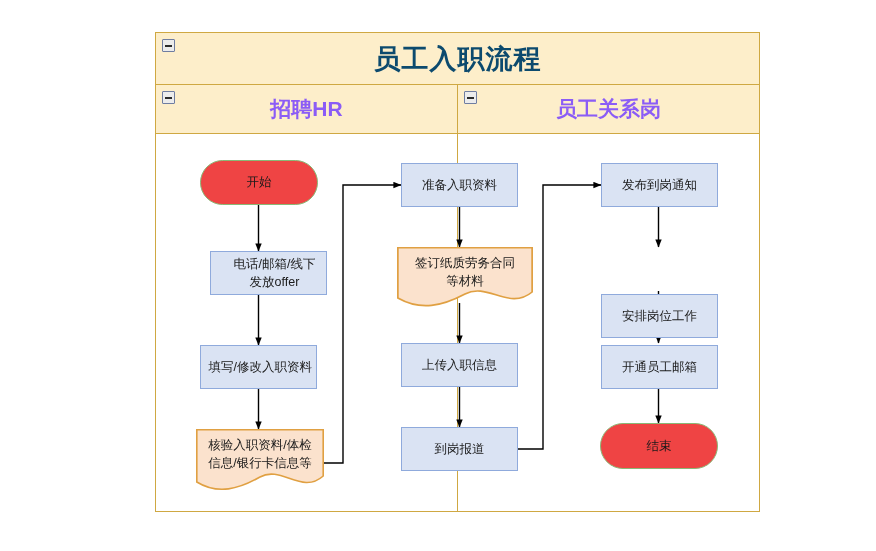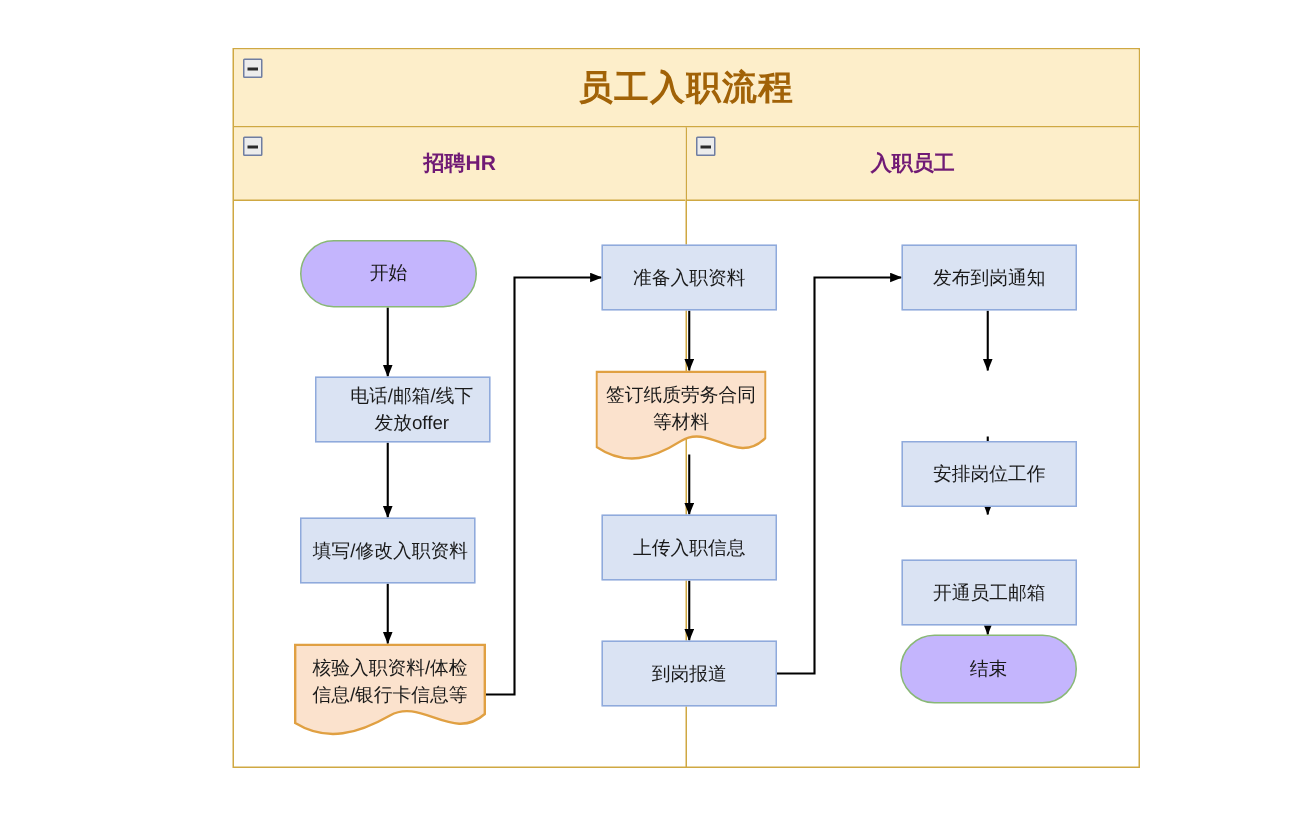--- a/index.html
+++ b/index.html
@@ -27,7 +27,7 @@
     display:flex;align-items:center;justify-content:center;
   }
   .pool-title .txt{
-    font-size:23px;font-weight:bold;color:#a16207;letter-spacing:1px;
+    font-size:27px;font-weight:bold;color:#0c4a6e;letter-spacing:1px;
   }
   .lanes{
     position:absolute;left:0;top:52px;width:100%;height:427px;

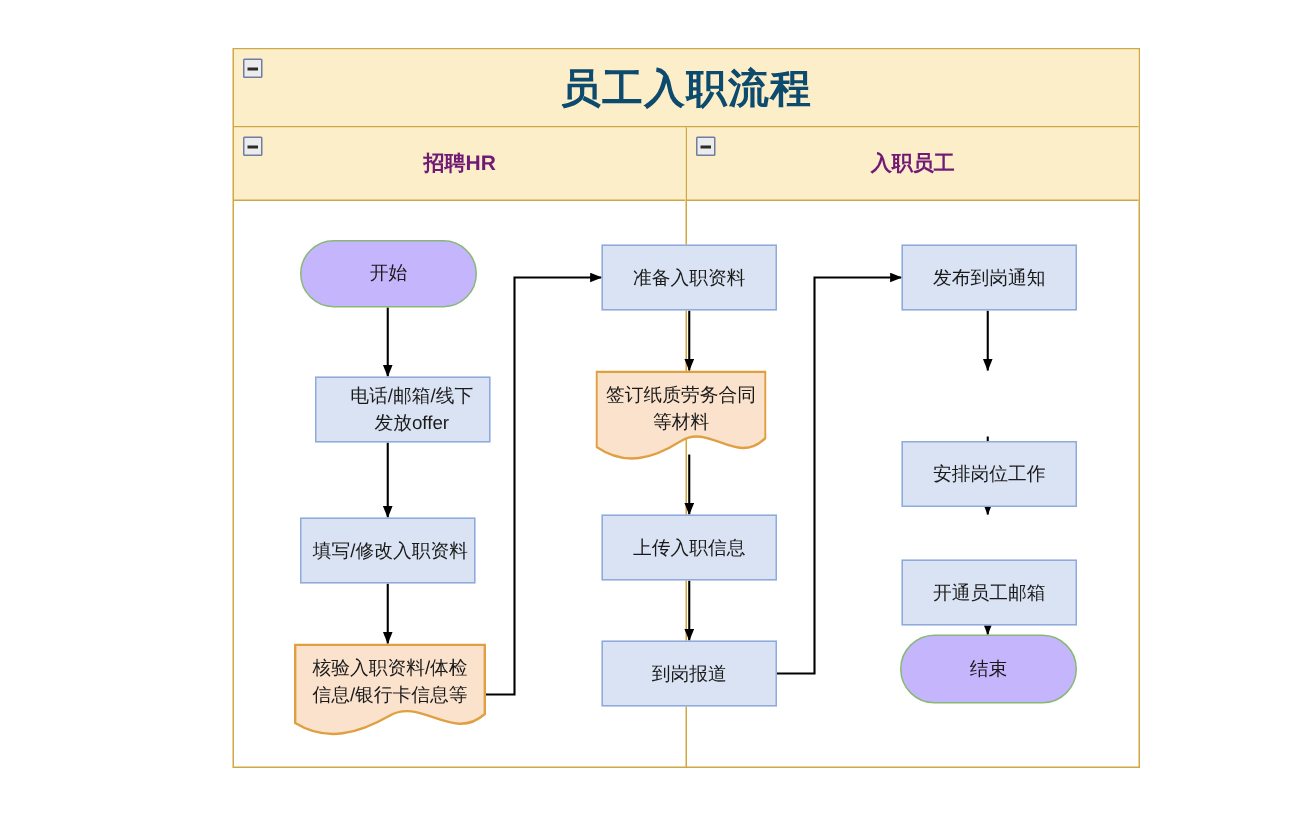--- a/index.html
+++ b/index.html
@@ -47,7 +47,7 @@
     box-sizing:border-box;
     display:flex;align-items:center;justify-content:center;
   }
-  .lane-head .txt{font-size:14px;font-weight:bold;color:#701a75;}
+  .lane-head .txt{font-size:21px;font-weight:bold;color:#8b5cf6;}
 
   
   .collapse{

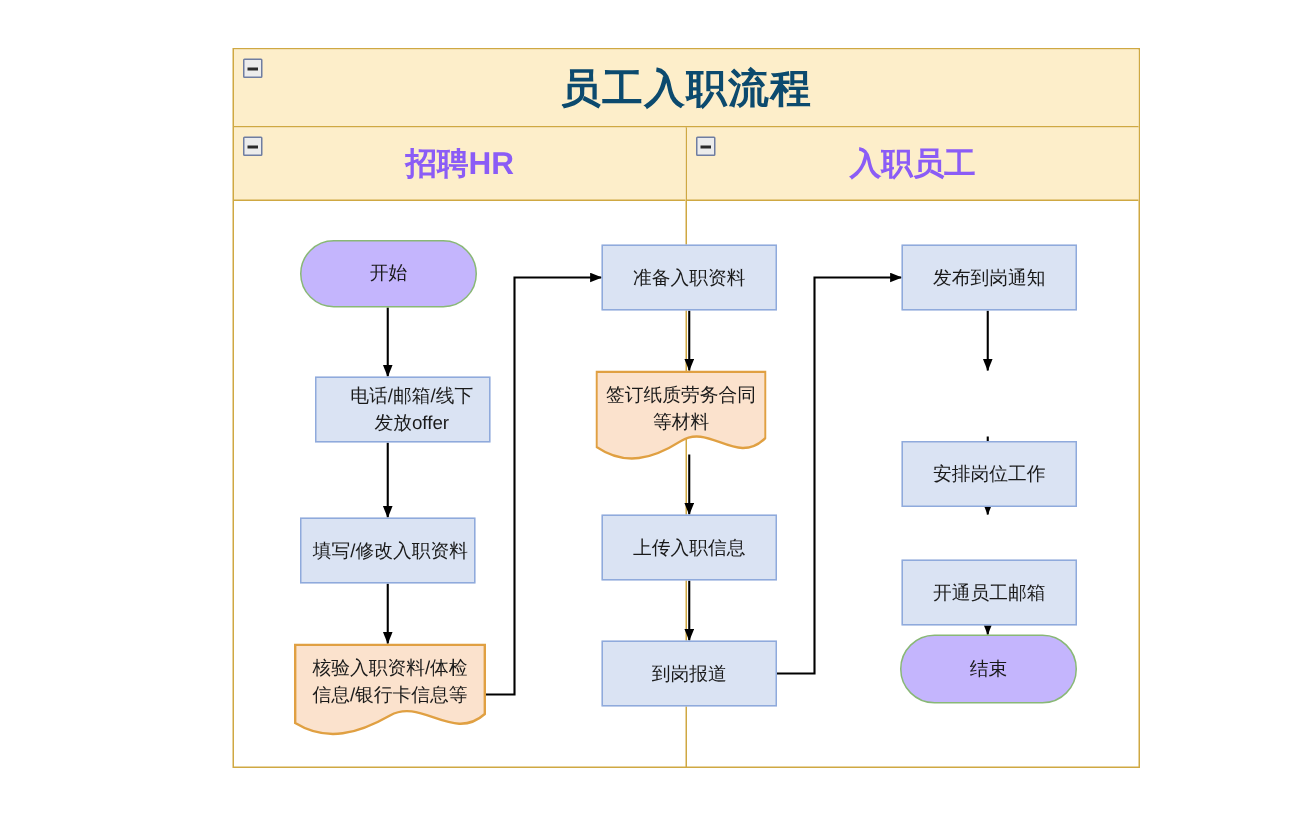--- a/index.html
+++ b/index.html
@@ -119,7 +119,7 @@
       <div class="lane">
         <div class="lane-head">
           <div class="collapse"></div>
-          <span class="txt">入职员工</span>
+          <span class="txt">员工关系岗</span>
         </div>
       </div>
 

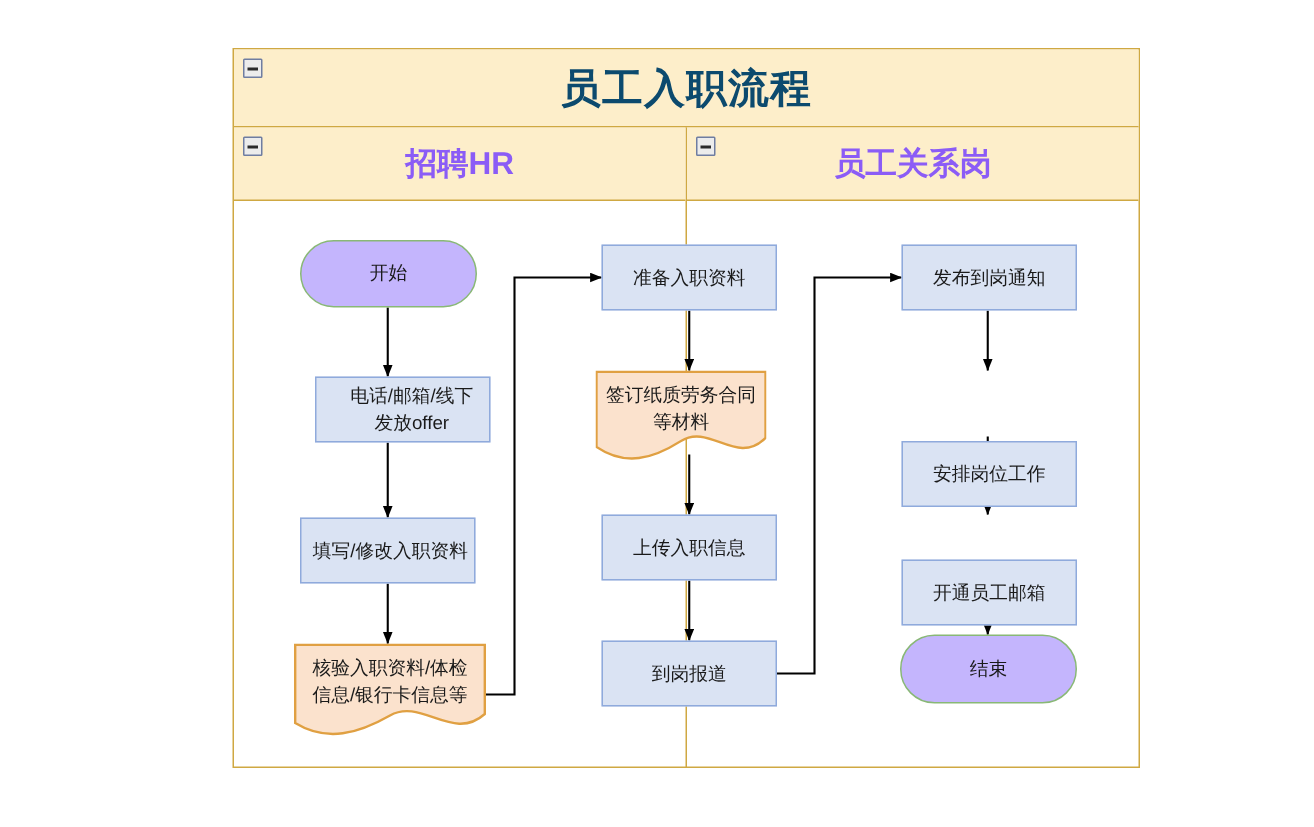--- a/index.html
+++ b/index.html
@@ -78,7 +78,7 @@
     background:#dae3f3;border:1px solid #8faadc;
   }
   .node.terminator{
-    background:#c4b5fd;border:1px solid #89b876;
+    background:#ef4444;border:1px solid #89b876;
     border-radius:24px;
   }
   .node.document{

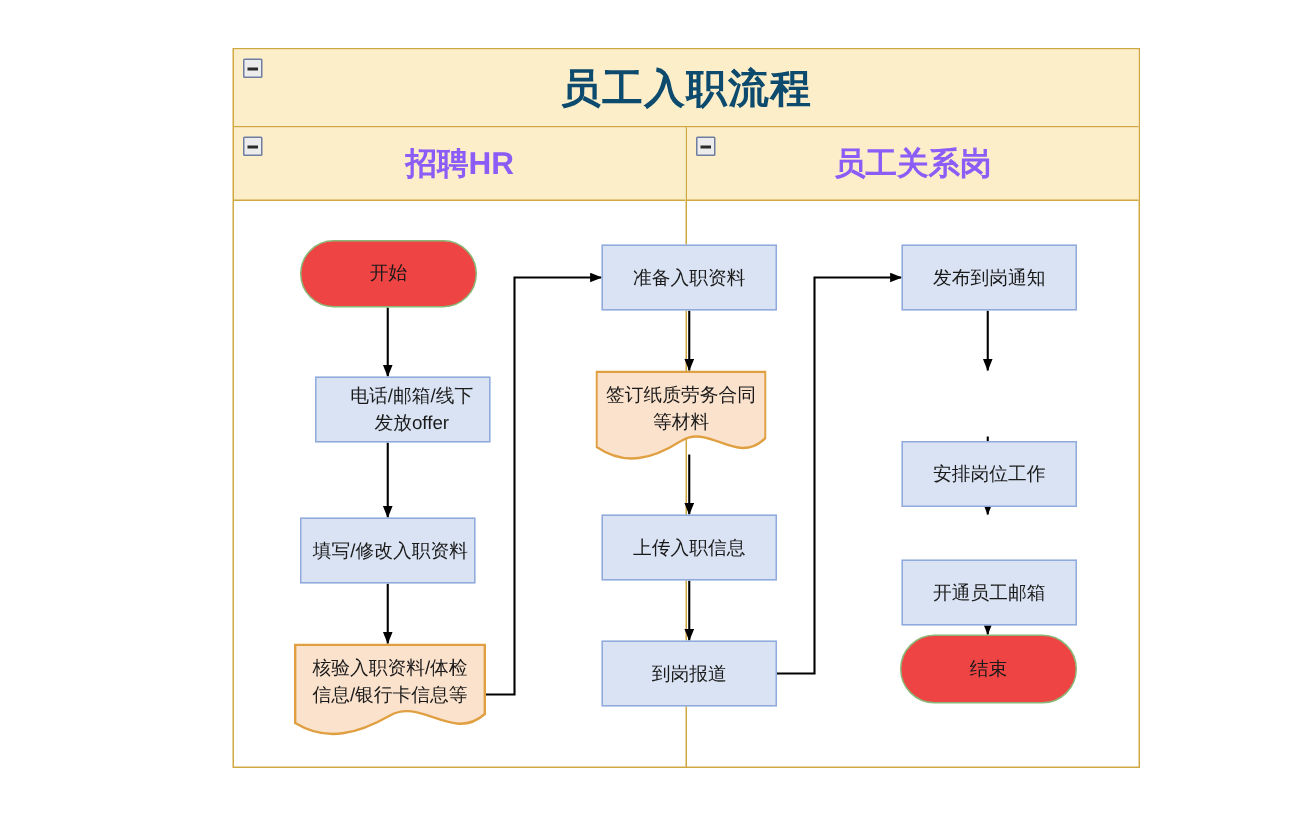--- a/index.html
+++ b/index.html
@@ -180,7 +180,7 @@
       <span class="lbl">准备入职资料</span>
     </div>
 
-    <div class="node document" style="left:397px;top:247px;width:114px;height:60px;">
+    <div class="node document" style="left:397px;top:247px;width:136px;height:60px;">
       <svg class="doc-svg" viewBox="0 0 126 60" preserveAspectRatio="none" xmlns="http://www.w3.org/2000/svg">
         <path d="M0.8,0.8 L125.2,0.8 L125.2,45 C104,64 84,35 63,47 C42,59 22,64 0.8,51 Z" fill="#fbe2cd" stroke="#e0a042" stroke-width="1.6"></path>
       </svg>

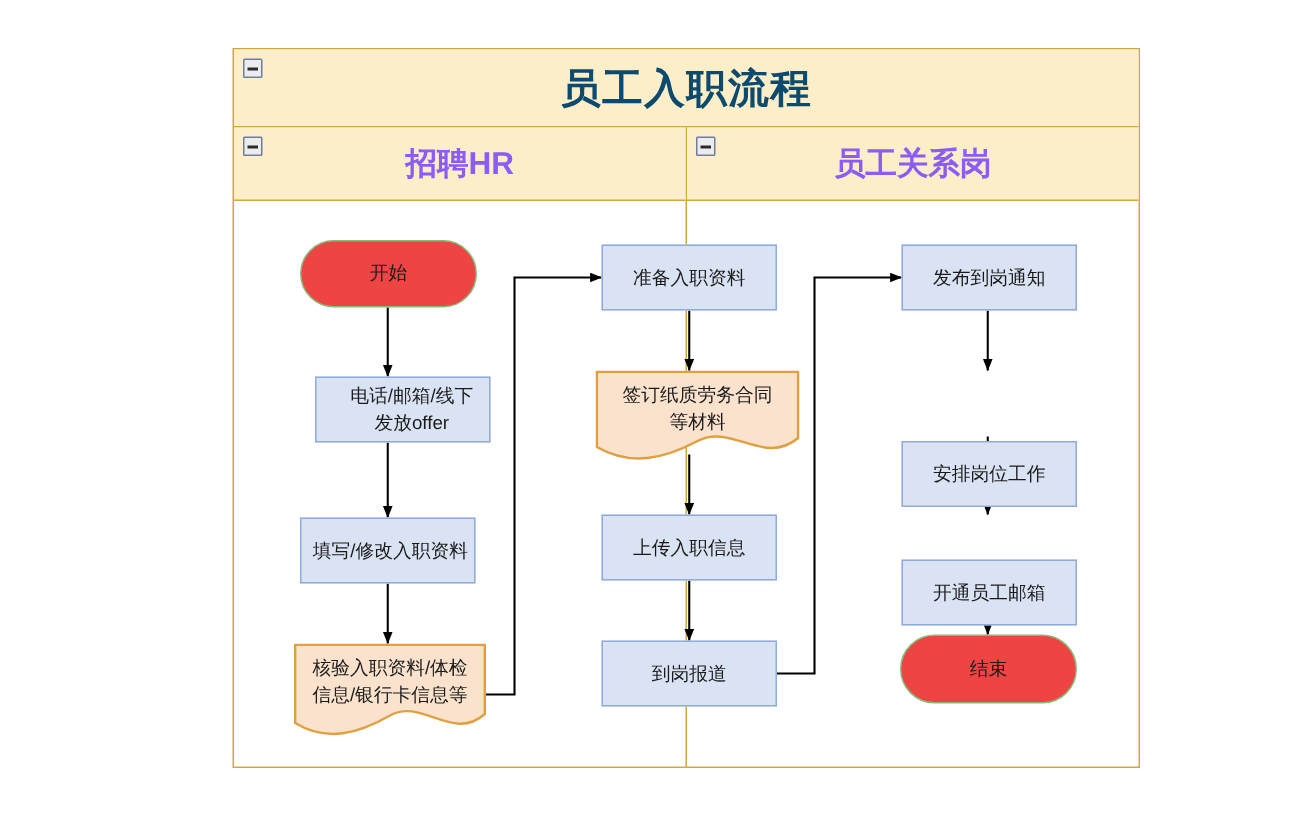--- a/index.html
+++ b/index.html
@@ -204,7 +204,7 @@
       <span class="lbl">安排岗位工作</span>
     </div>
 
-    <div class="node process" style="left:601px;top:345px;width:117px;height:44px;margin-top:28px;">
+    <div class="node process" style="left:601px;top:345px;width:117px;height:44px;">
       <span class="lbl">开通员工邮箱</span>
     </div>
 

